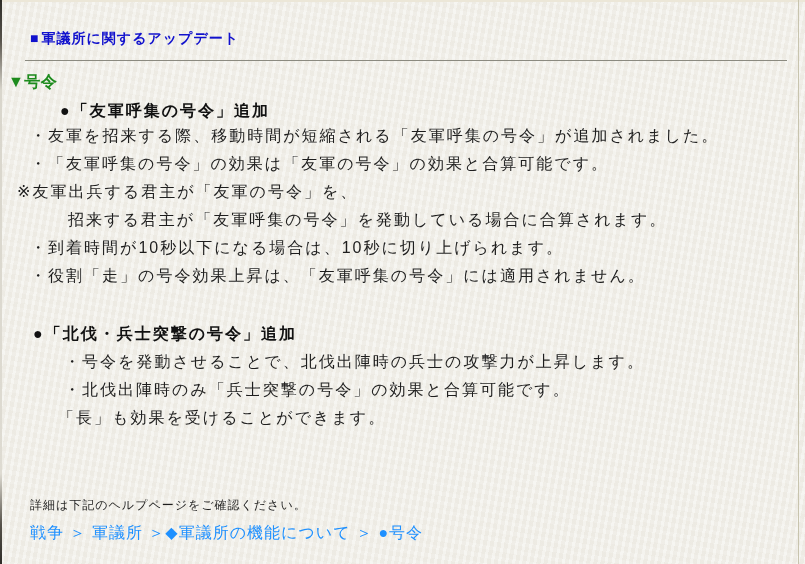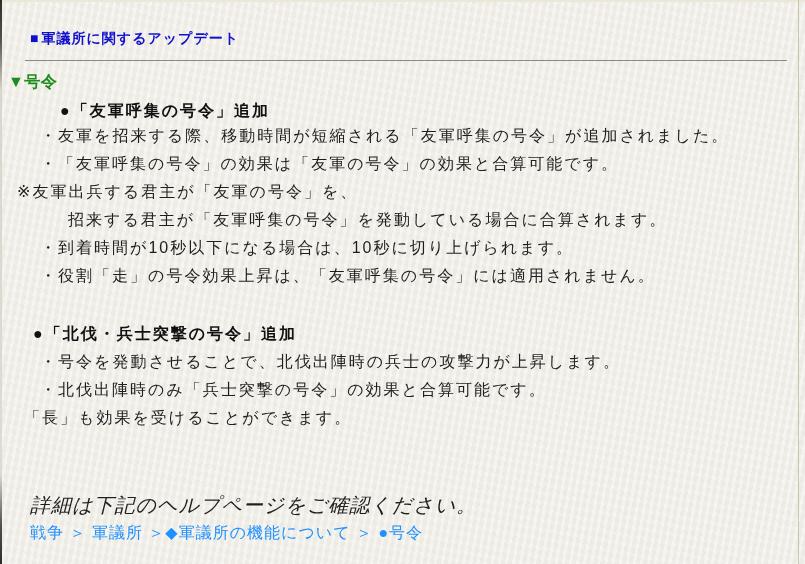--- a/index.html
+++ b/index.html
@@ -60,7 +60,7 @@
   .g1l{top:122px;}
   .g2l{top:348px;}
   .line{white-space:nowrap;}
-  .pa{padding-left:40px;}
+  .pa{padding-left:30px;}
   .pb{padding-left:17px;}
   .pc{padding-left:68px;}
   .pd{padding-left:24px;}

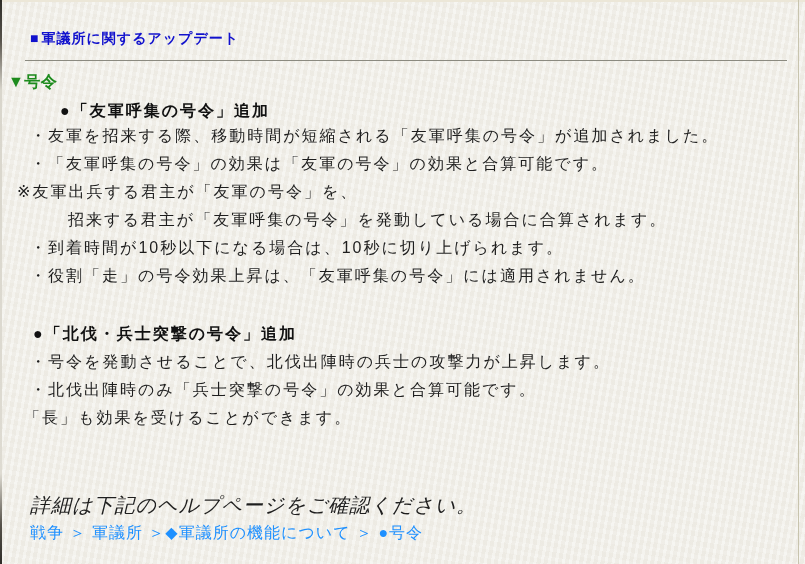--- a/index.html
+++ b/index.html
@@ -58,7 +58,7 @@
     color:#1e1e1e;
   }
   .g1l{top:122px;}
-  .g2l{top:348px;}
+  .g2l{top:348px;margin-left:34px;}
   .line{white-space:nowrap;}
   .pa{padding-left:30px;}
   .pb{padding-left:17px;}

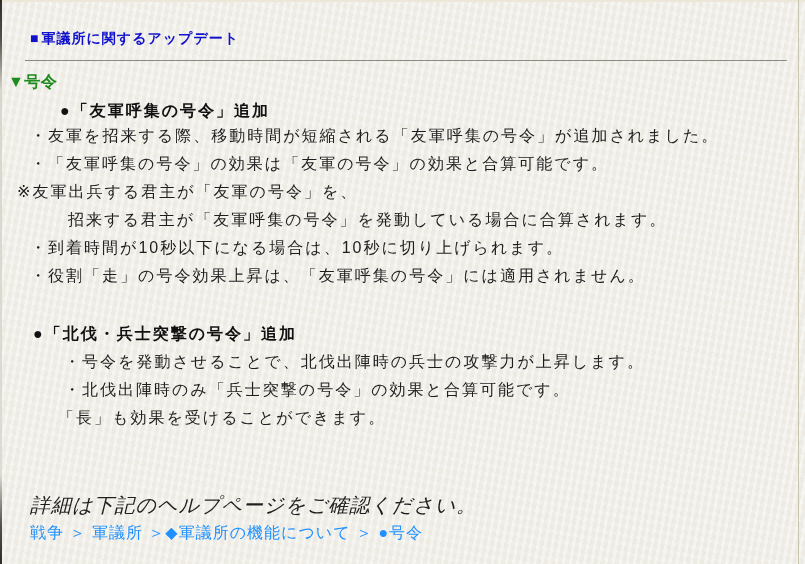--- a/index.html
+++ b/index.html
@@ -66,8 +66,8 @@
   .pd{padding-left:24px;}
   .note{
     position:absolute;top:491px;left:30px;
-    font-size:20px;line-height:28px;letter-spacing:1px;
-    color:#1e1e1e;white-space:nowrap;font-style:italic;
+    font-size:12px;line-height:28px;letter-spacing:1px;
+    color:#1e1e1e;white-space:nowrap;
   }
   .breadcrumb{
     position:absolute;top:519px;left:30px;

